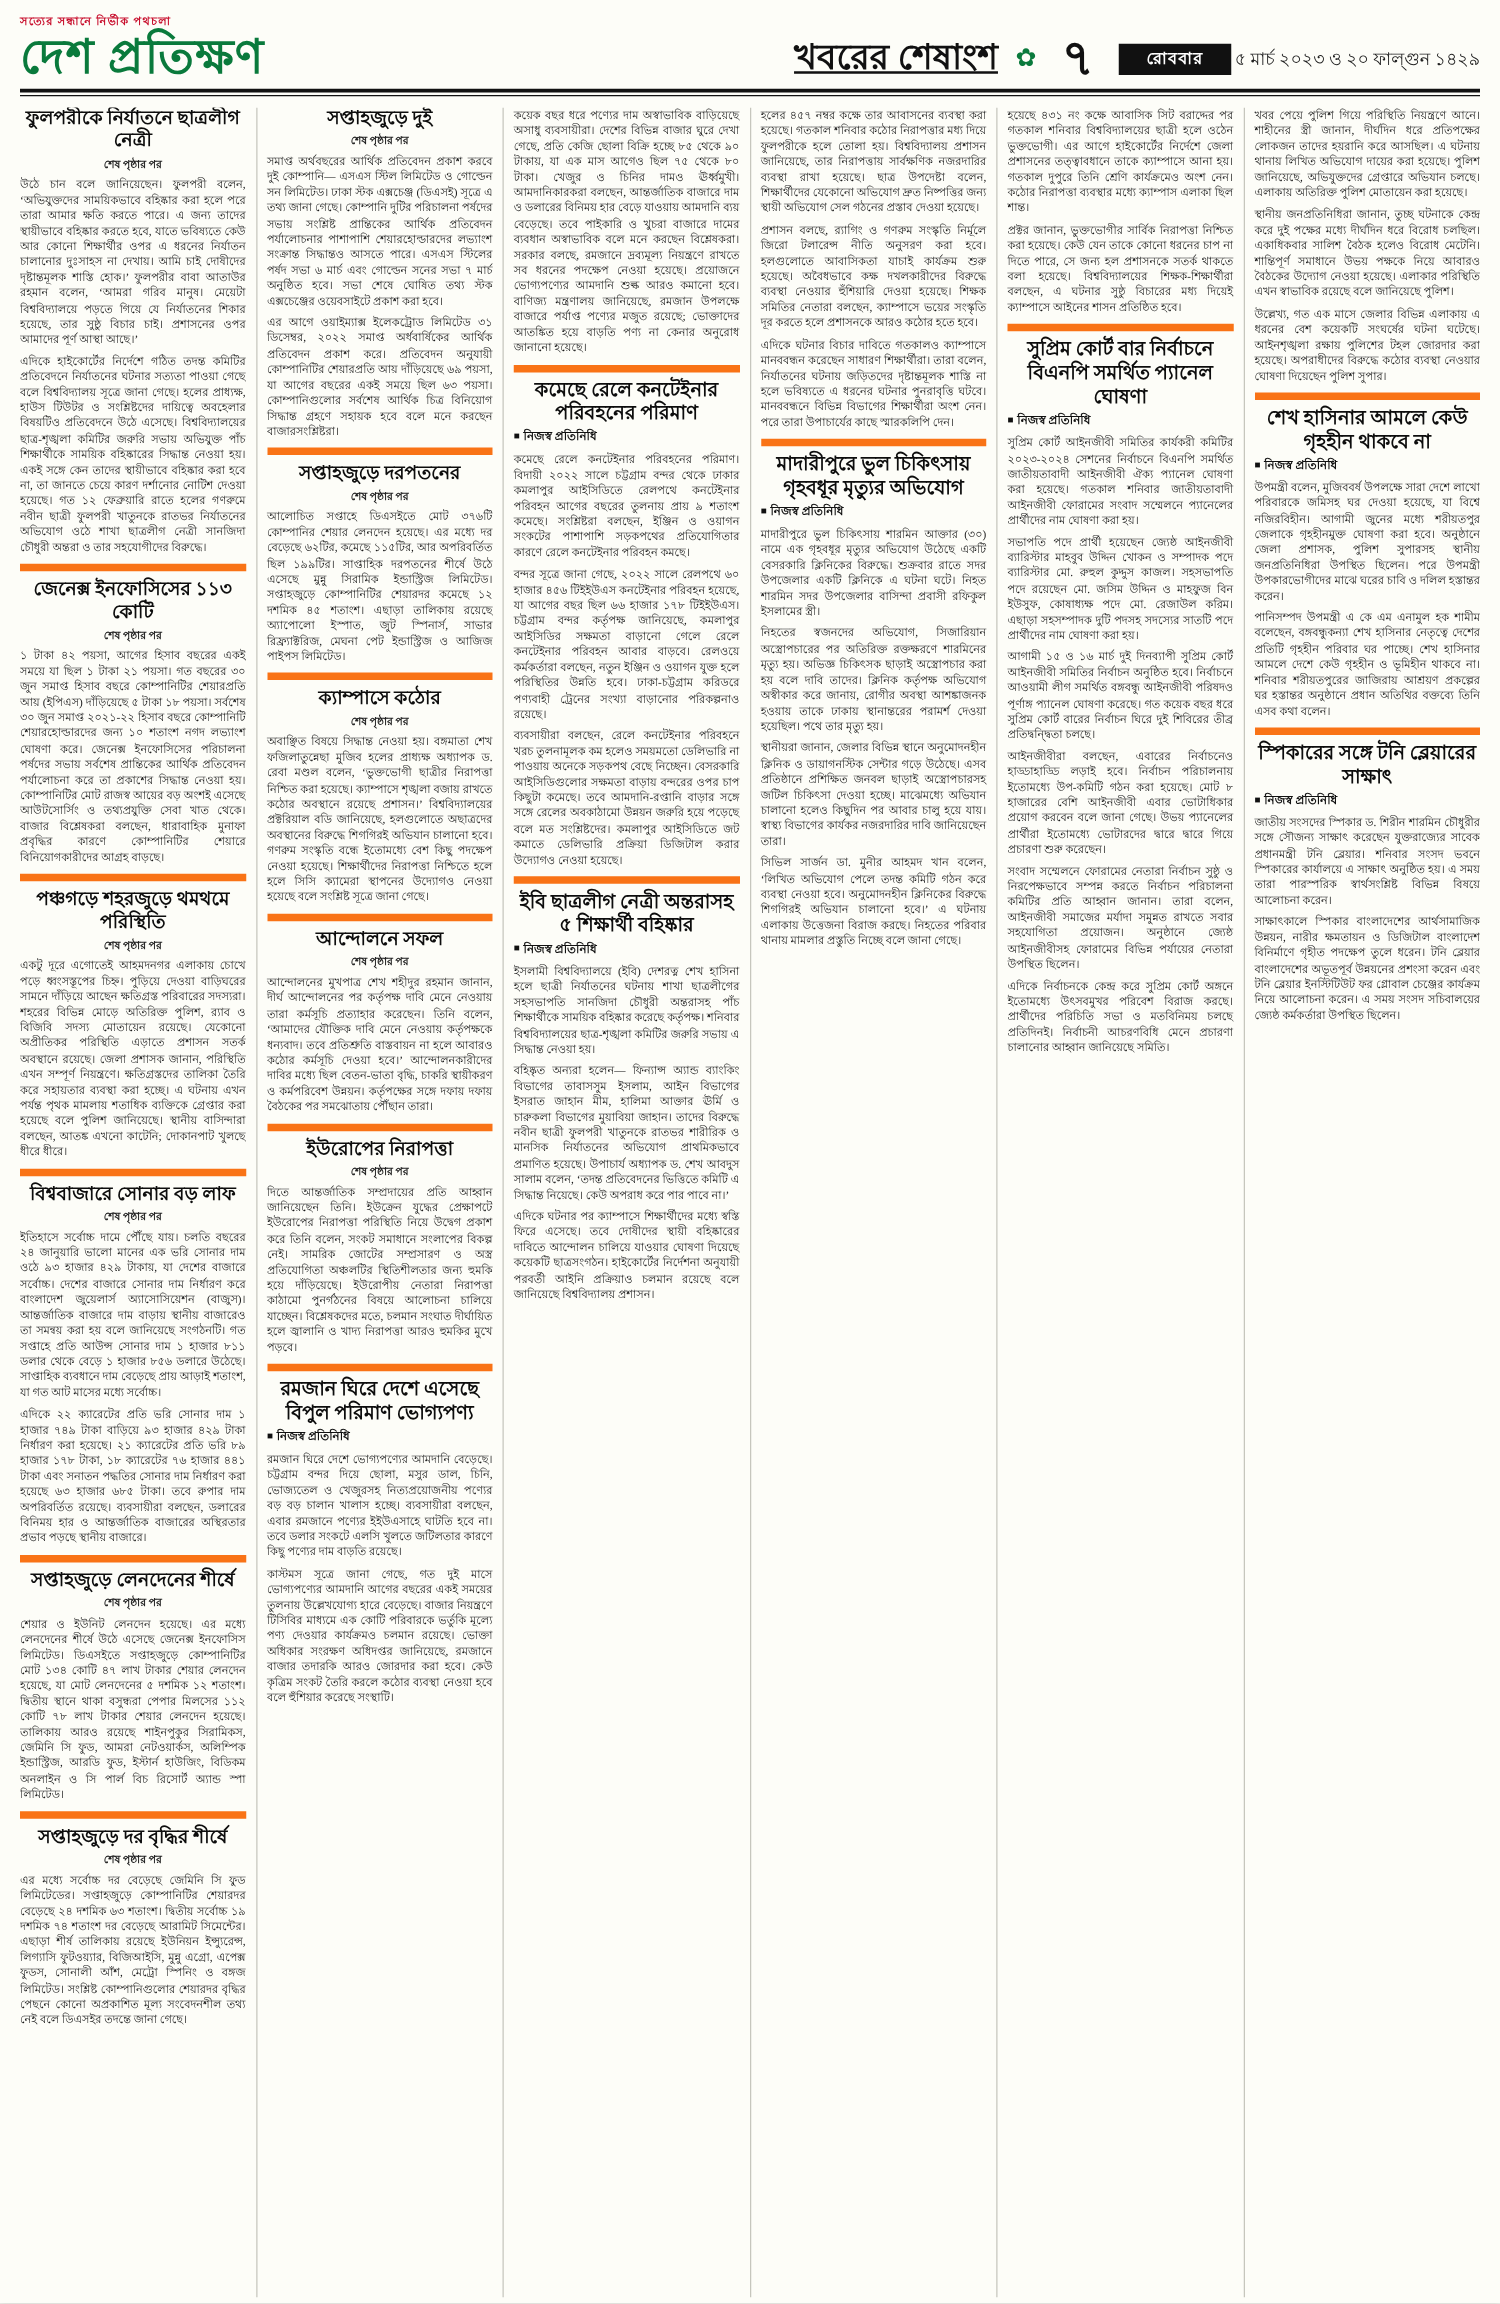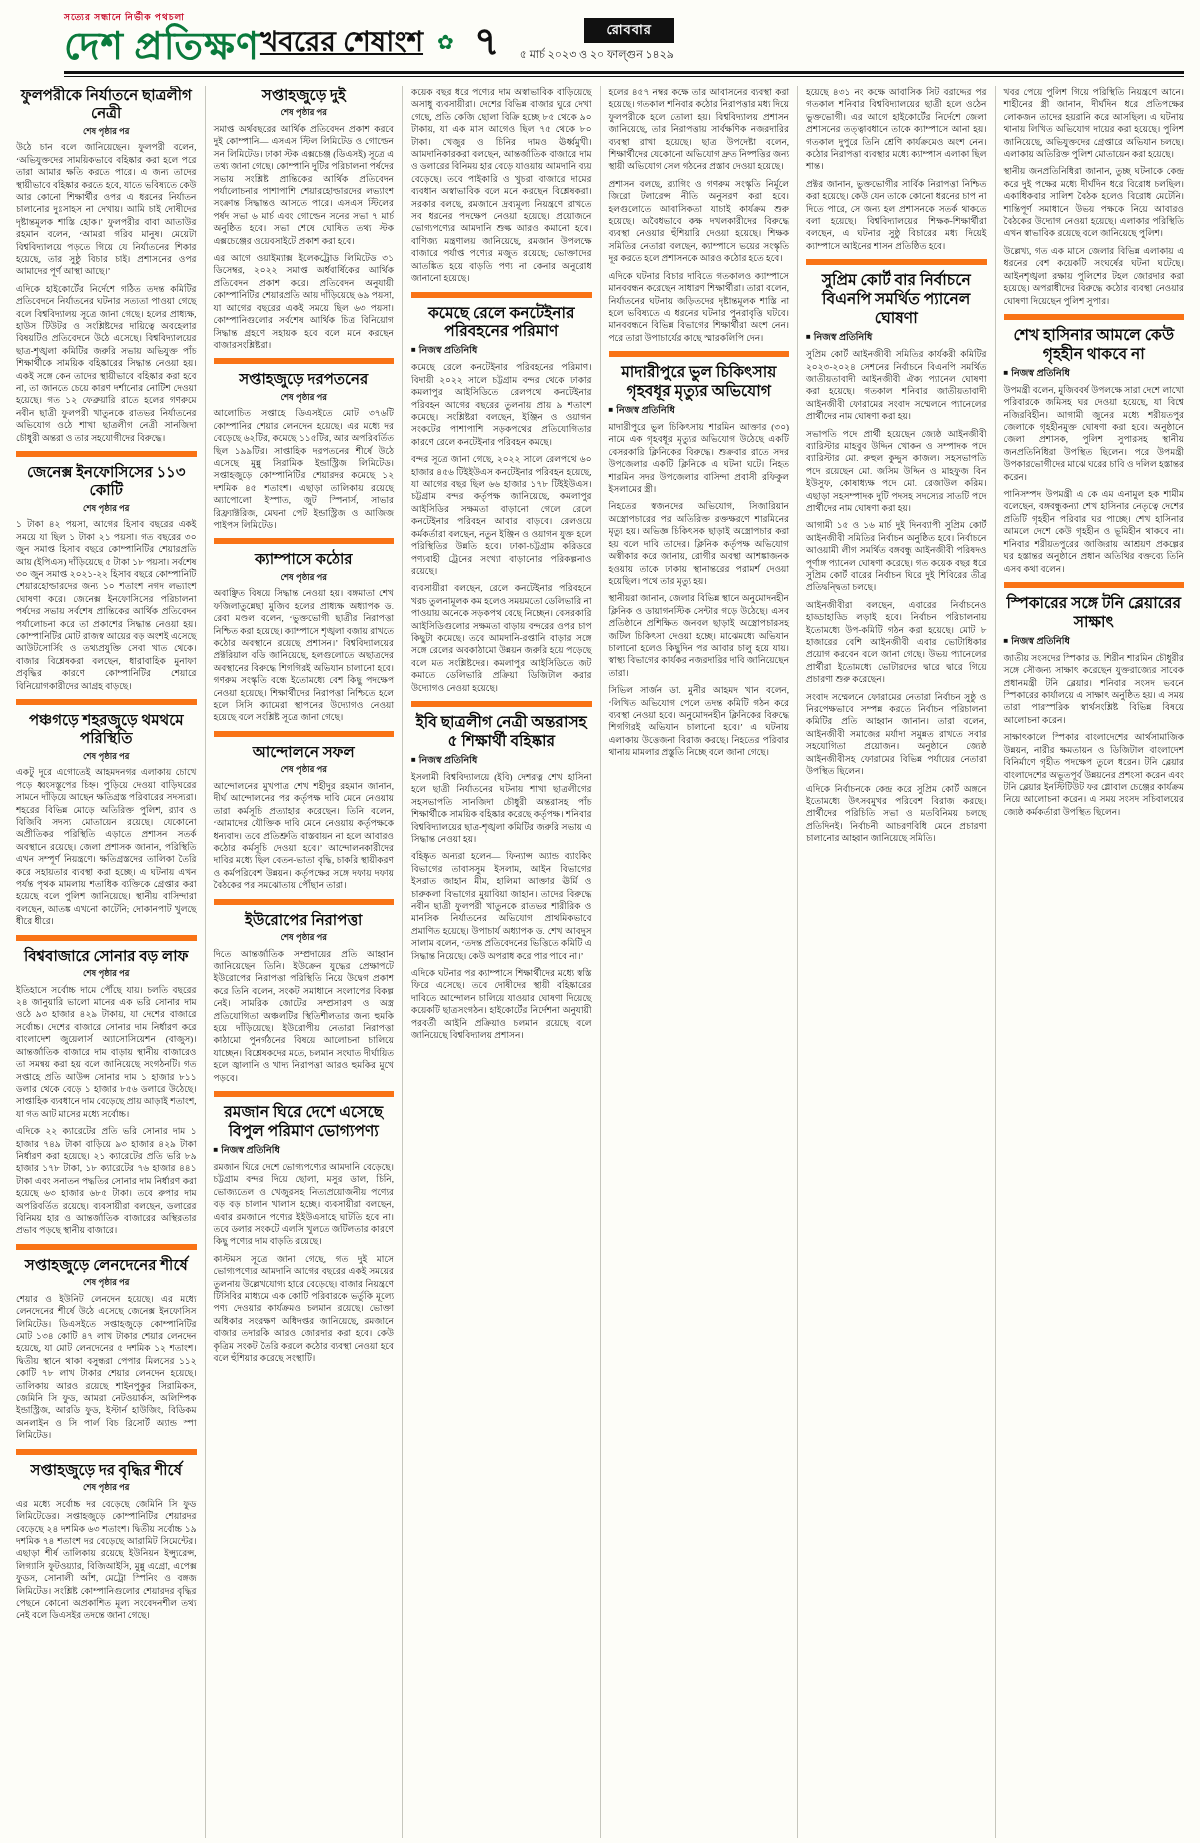--- a/index.html
+++ b/index.html
@@ -12,8 +12,8 @@
   }
   
   .masthead {
-    display: flex; align-items: flex-end;
-    border-bottom: 3px solid #111; padding-bottom: 6px; position: relative; margin-left: 48px;
+    display: flex; justify-content: space-between; align-items: flex-end;
+    border-bottom: 3px solid #111; padding-bottom: 6px; position: relative;
   }
   .masthead:after {
     content: ""; position: absolute; left: 0; right: 0; bottom: -6px;

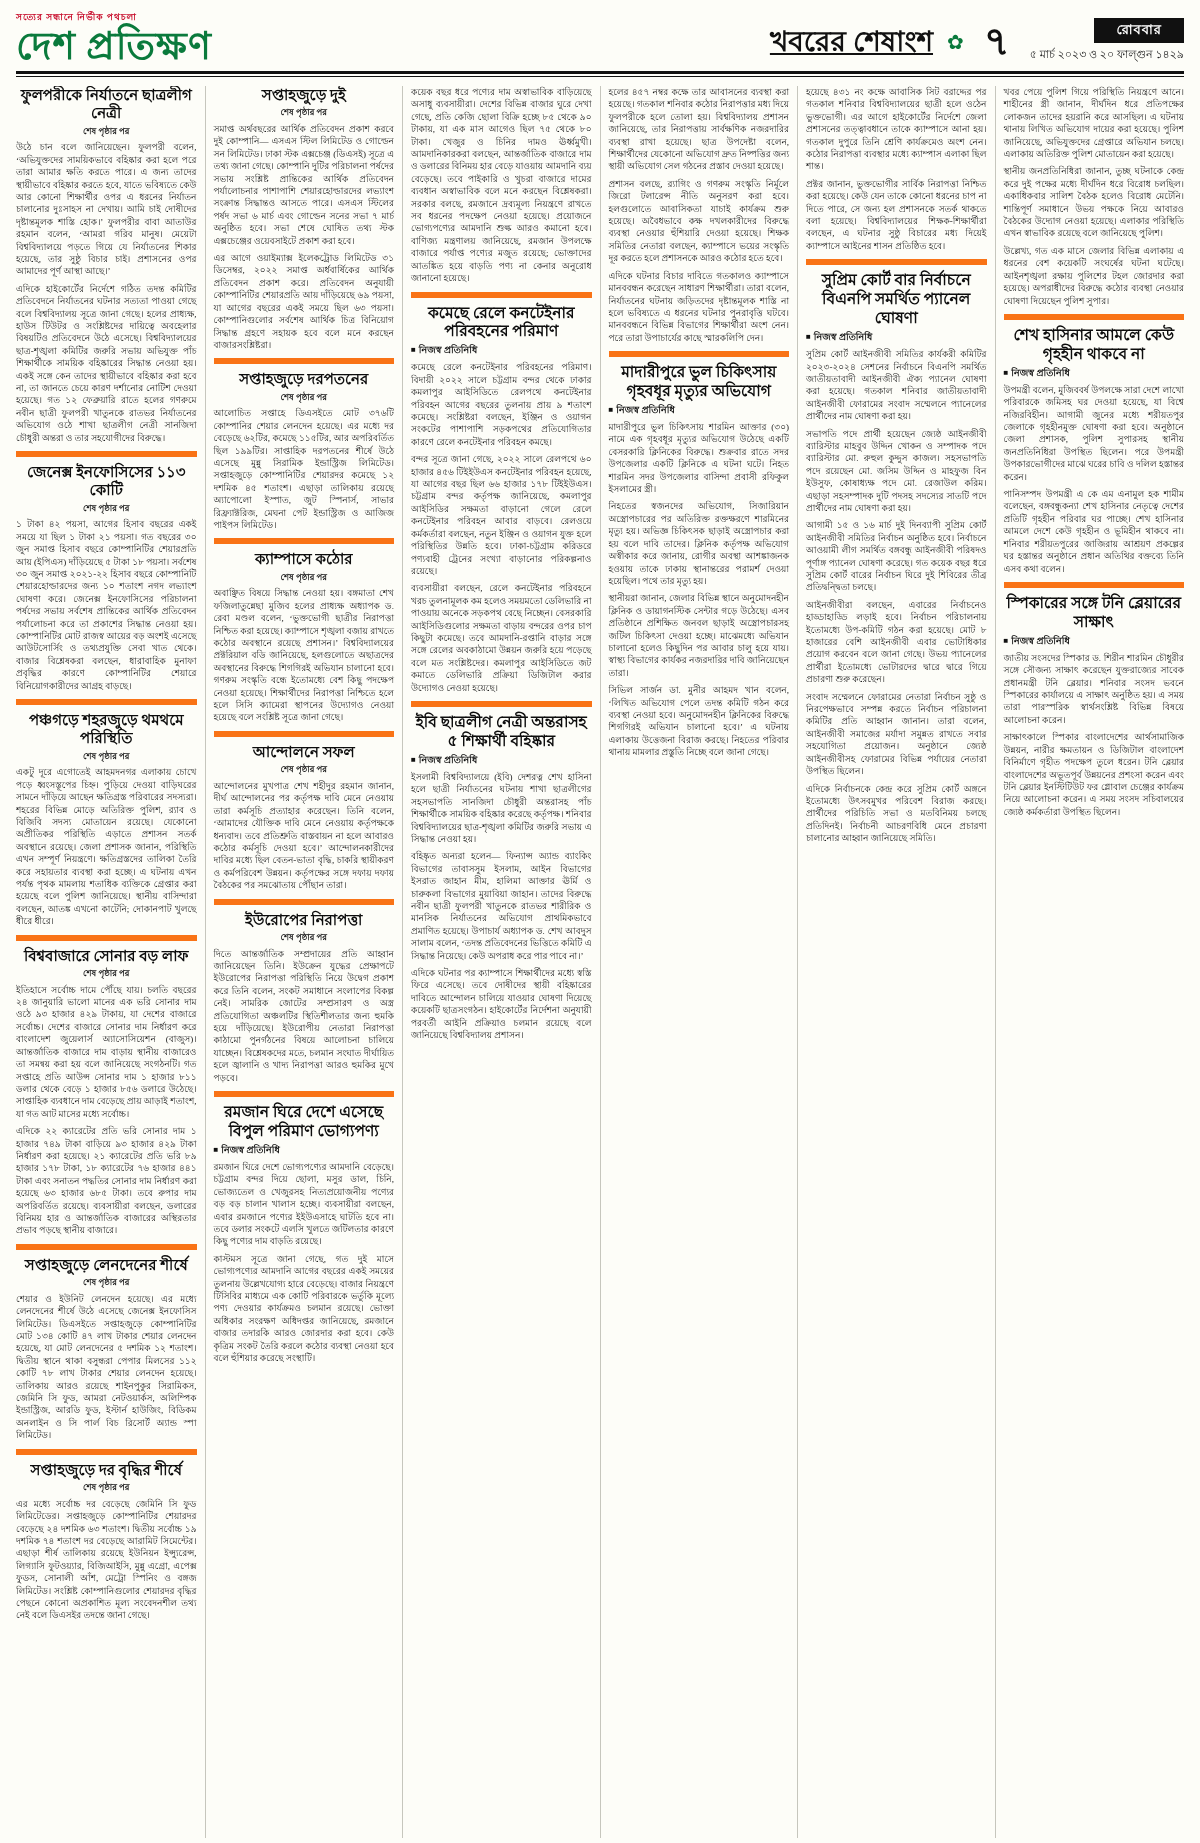--- a/index.html
+++ b/index.html
@@ -26,7 +26,7 @@
   .section-title { font-size: 28px; font-weight: bold; color: #111; line-height: 1; text-decoration: underline; }
   .ornament { font-size: 20px; color: #0a7a3c; line-height: 1; }
   .page-num { font-size: 40px; font-weight: bold; color: #111; line-height: .9; padding: 0 6px; }
-  .daydate { display: flex; flex-direction: column; align-items: flex-end; gap: 3px; }
+  .daydate { display: flex; flex-direction: row; align-items: flex-end; gap: 3px; }
   .day-badge {
     background: #111; color: #fff; font-weight: bold; font-size: 13px;
     padding: 2px 22px; letter-spacing: 1px;

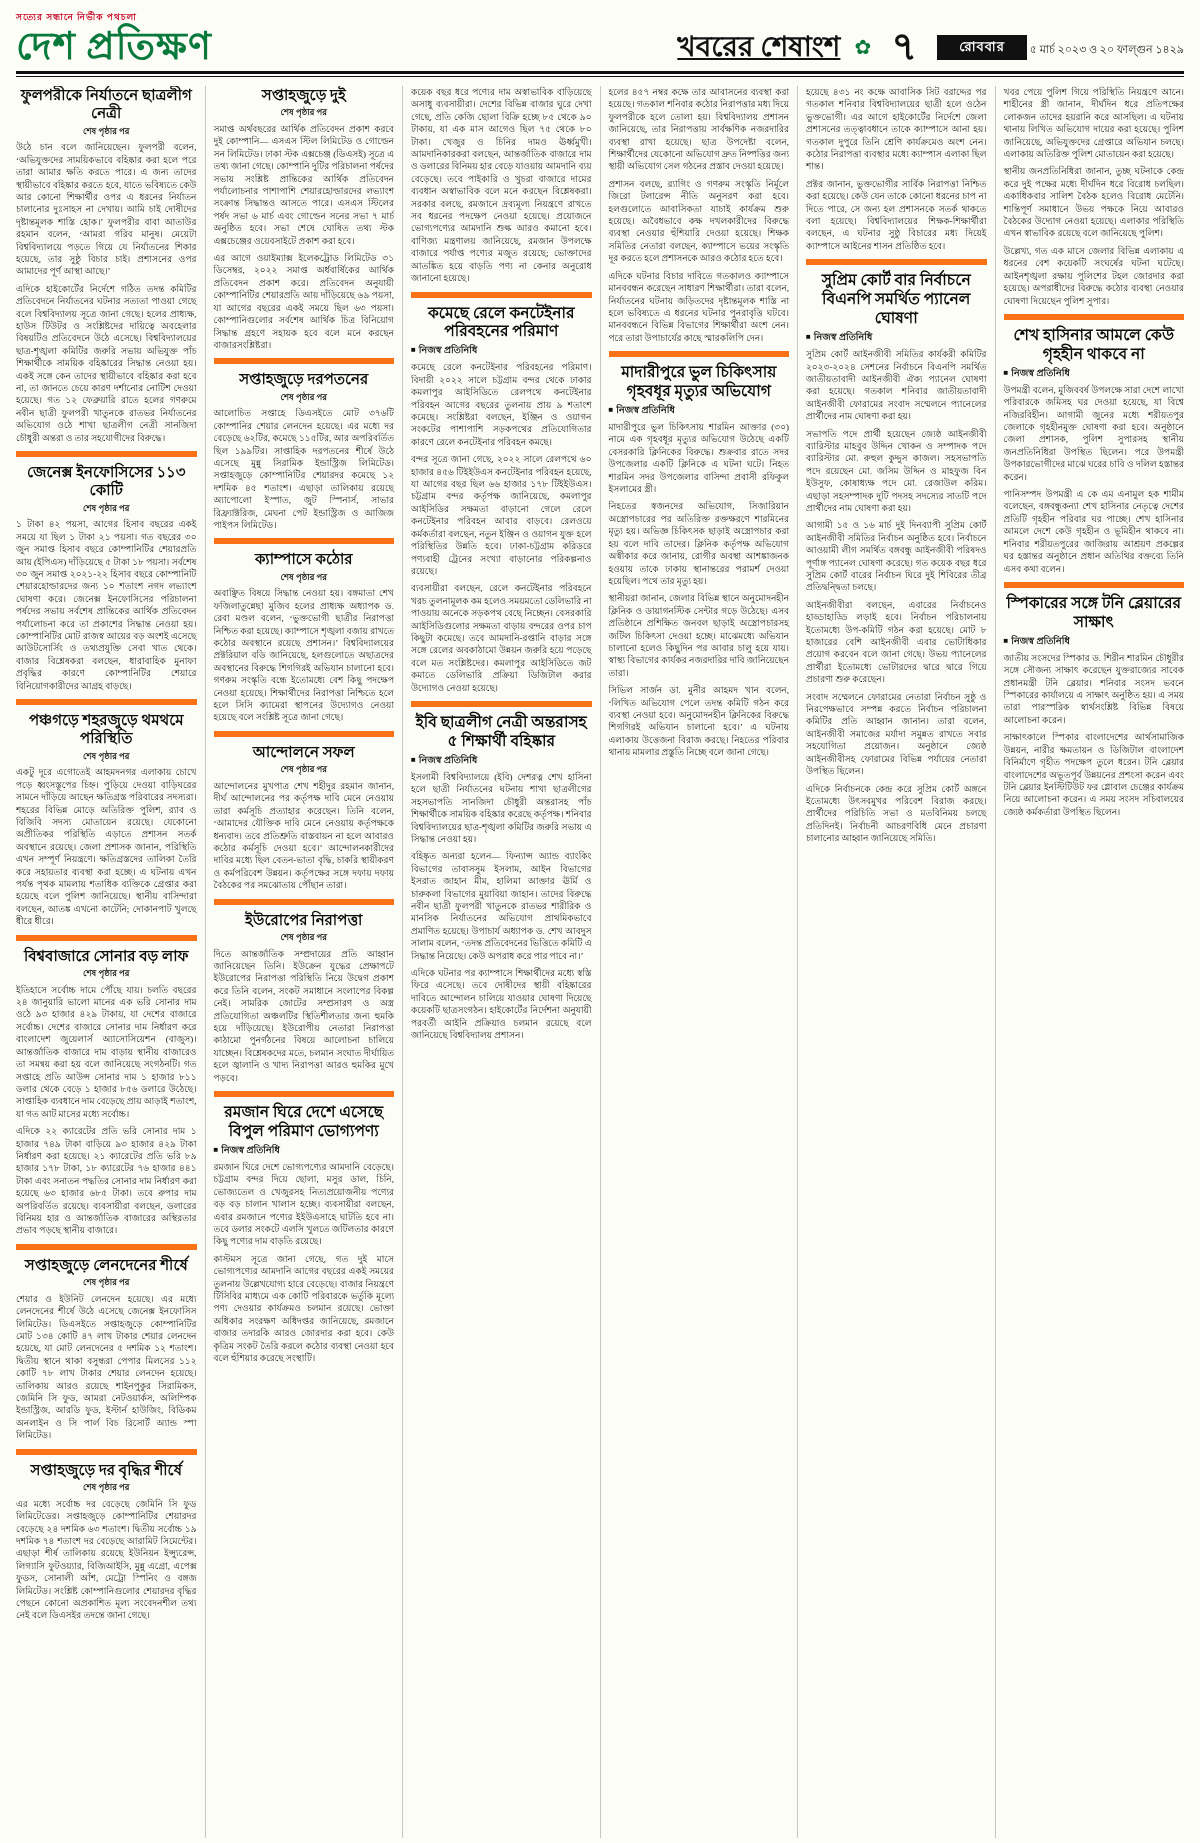--- a/index.html
+++ b/index.html
@@ -31,7 +31,7 @@
     background: #111; color: #fff; font-weight: bold; font-size: 13px;
     padding: 2px 22px; letter-spacing: 1px;
   }
-  .date-line { font-size: 11px; color: #222; white-space: nowrap; }
+  .date-line { font-size: 14px; color: #222; white-space: nowrap; }
   
   .columns { display: flex; margin-top: 12px; height: 1752px; overflow: hidden; }
   .col {

